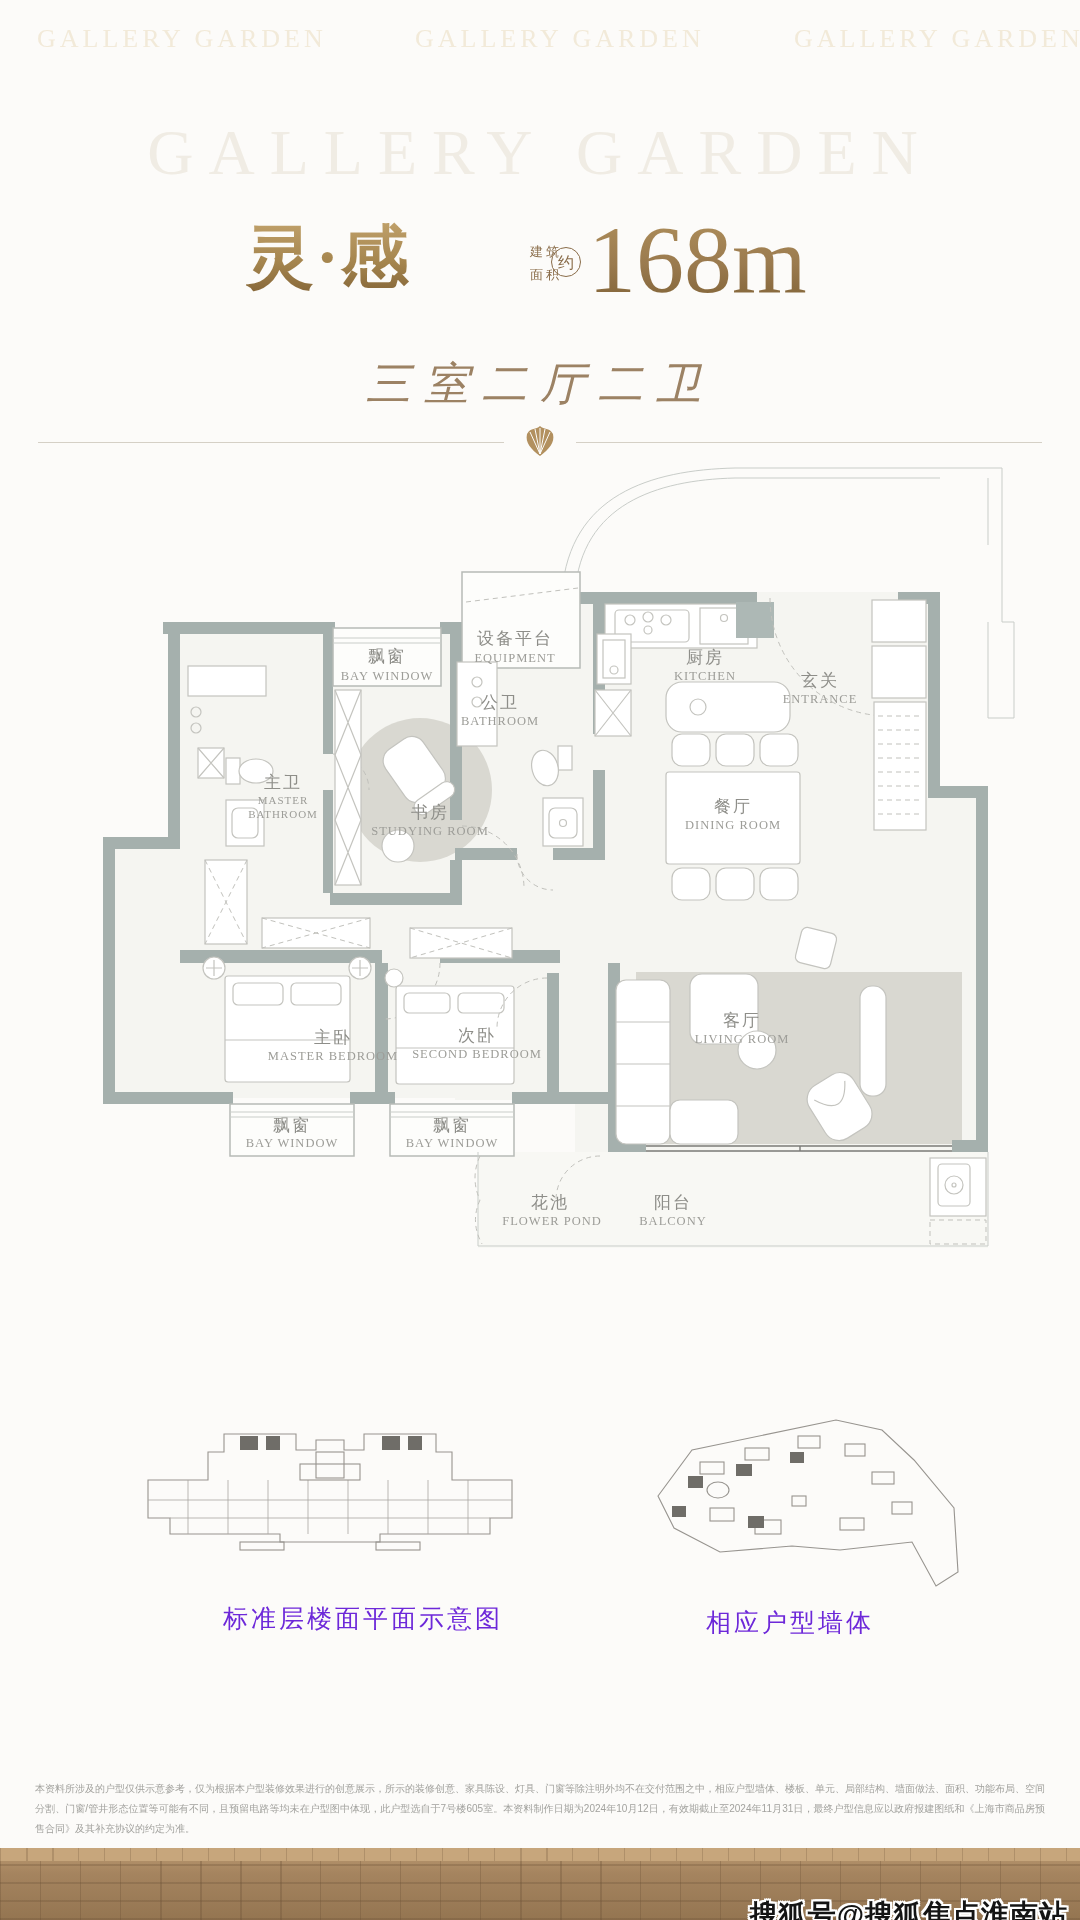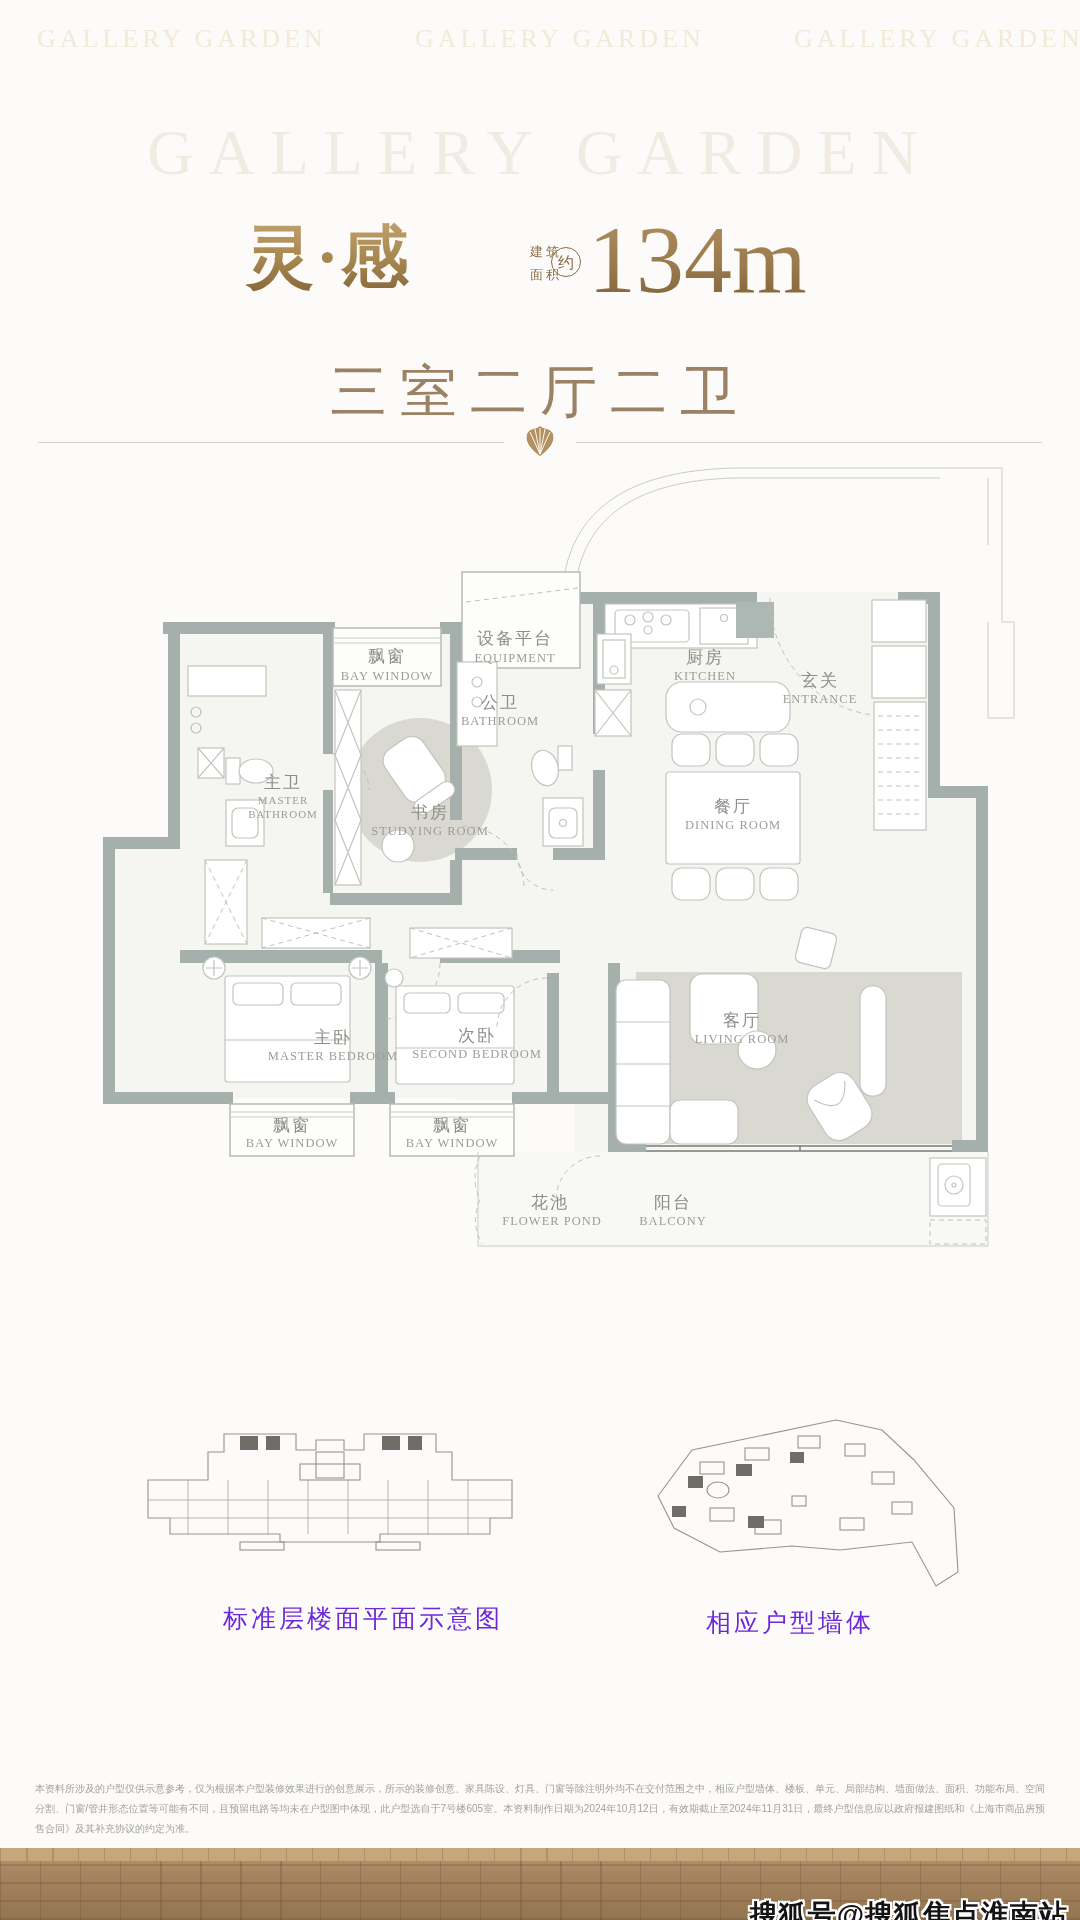--- a/index.html
+++ b/index.html
@@ -81,7 +81,7 @@
     <div>面积</div>
   </div>
   <div class="abs approx-circle">约</div>
-  <div class="abs area-value"><span>134m</span><span class="sup">2</span></div>
+  <div class="abs area-value"><span>168m</span><span class="sup">2</span></div>
   <div class="abs layout-summary">三室二厅二卫</div>
 
   <div class="abs divider-line l"></div>

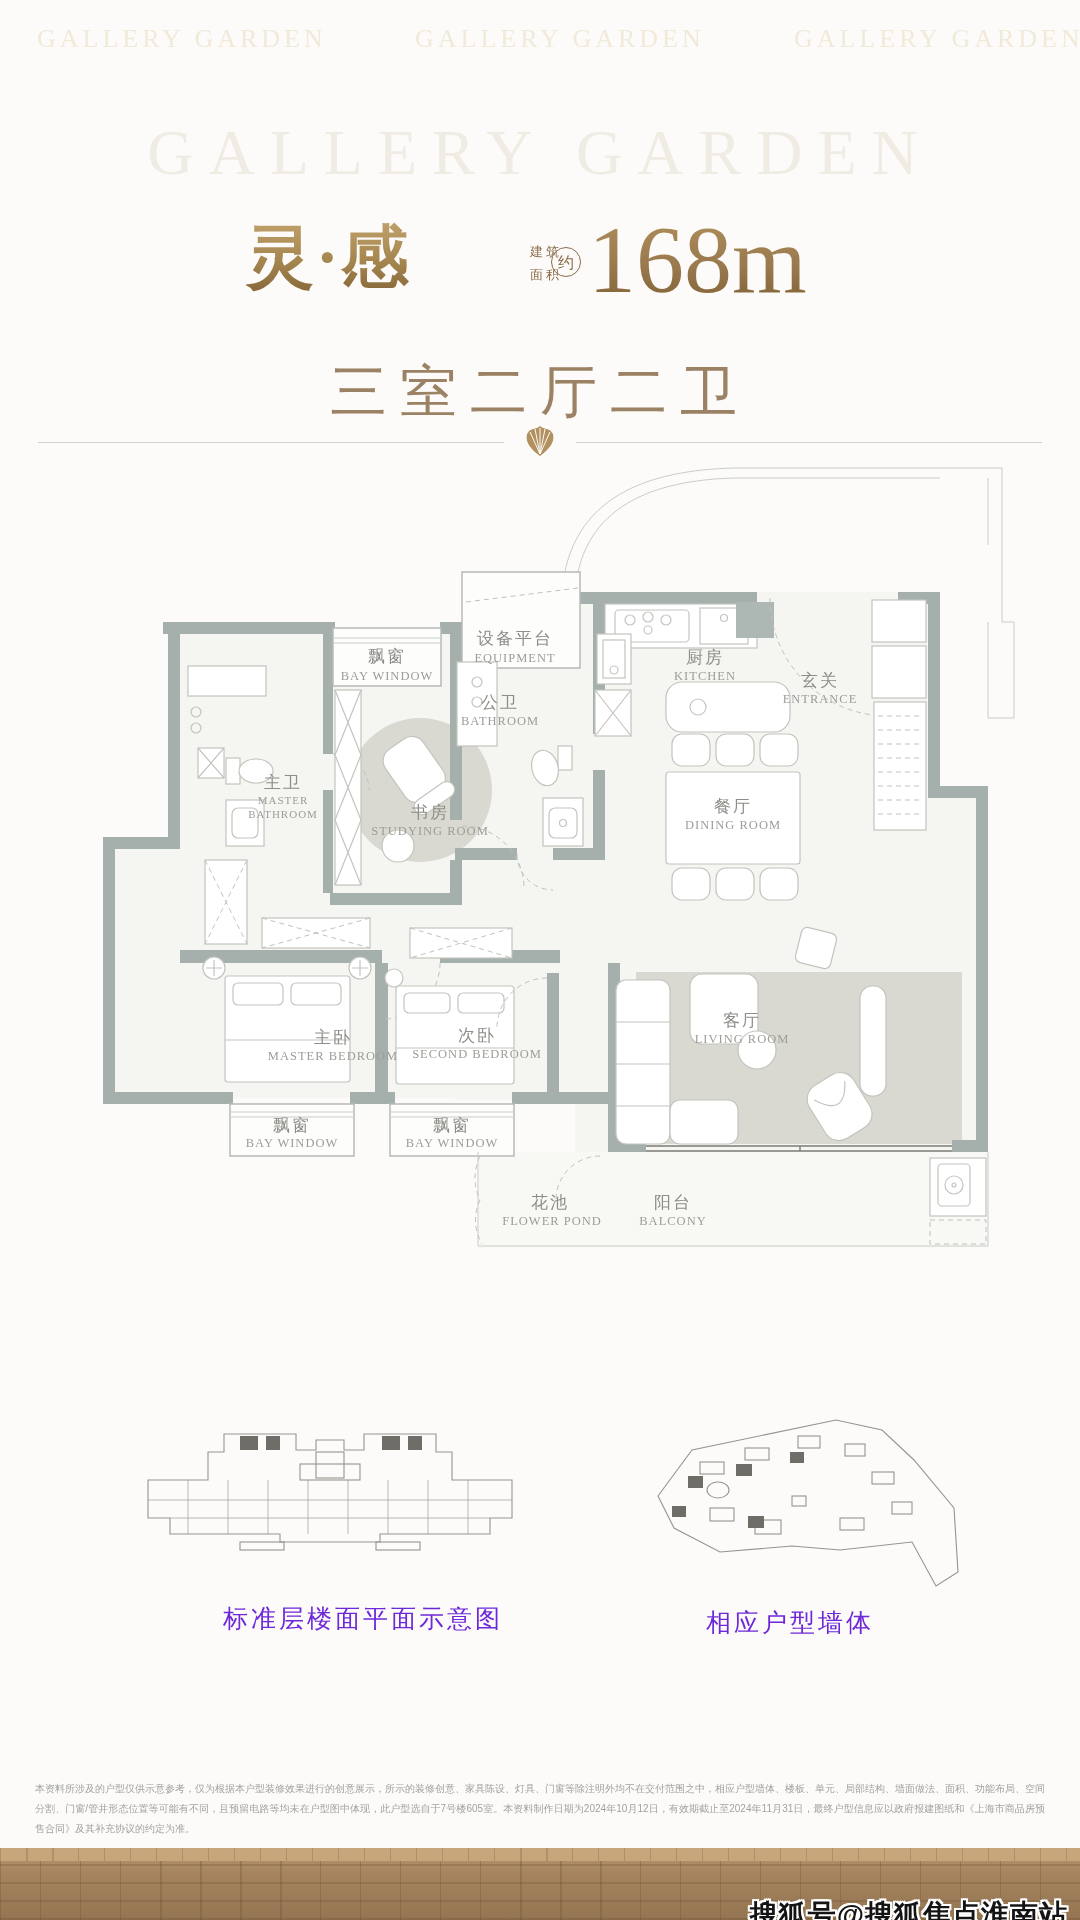--- a/index.html
+++ b/index.html
@@ -20,8 +20,8 @@
      background:linear-gradient(180deg,#b0905c 0%,#9a7a4e 55%,#7f6136 100%);
      -webkit-background-clip:text;background-clip:text;color:transparent;}
   .area-value .sup{font-size:44px;position:relative;top:-48px;margin-left:3px;}
-  .layout-summary{left:0;right:0;top:354px;text-align:center;font-size:57px;letter-spacing:13px;
-     color:#9c8264;}
+  .layout-summary{left:0;right:0;top:354px;text-align:center;font-size:45px;letter-spacing:13px;
+     color:#9c8264;font-style:italic;}
   .divider-line{top:442px;height:1px;background:#d5d0c6;}
   .divider-line.l{left:38px;width:466px;}
   .divider-line.r{left:576px;width:466px;}

